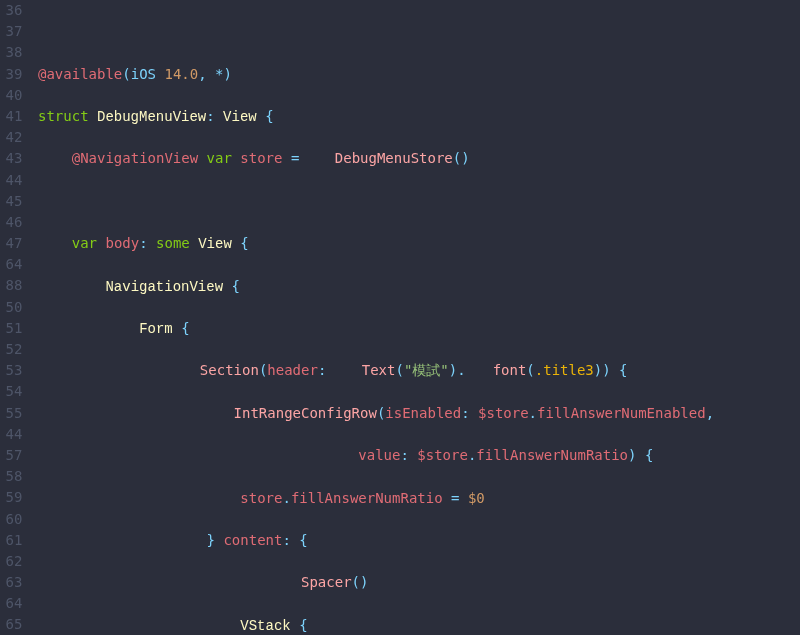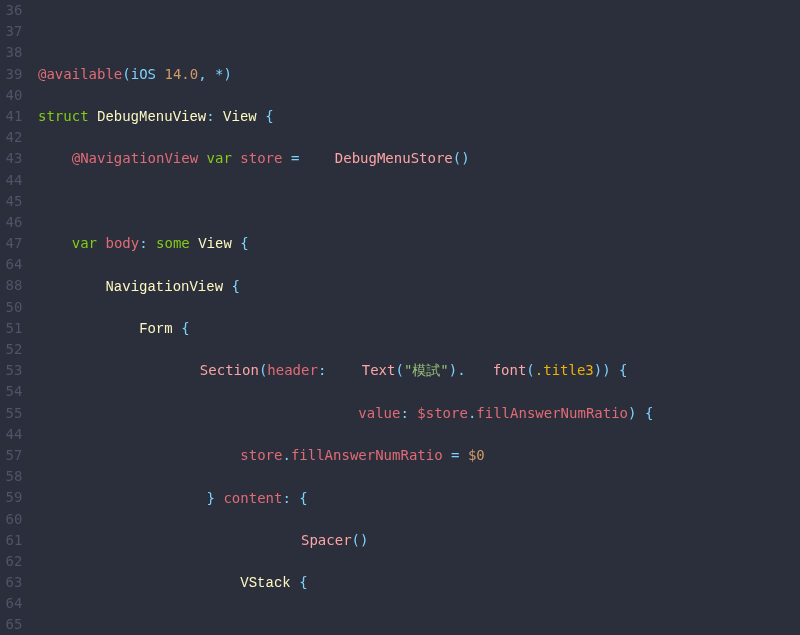--- a/index.html
+++ b/index.html
@@ -87,6 +87,7 @@
 <div class="line"><span>        </span><span class="type">NavigationView</span><span class="plain"> {</span></div>
 <div class="line"><span>            </span><span class="type">Form</span><span class="plain"> {</span></div>
 <div class="line"><span>                </span><span class="fn">Section</span><span class="plain">(</span><span class="prop">header</span><span class="plain">: </span><span class="fn">Text</span><span class="plain">(</span><span class="str">"模試"</span><span class="plain">).</span><span class="fn">font</span><span class="plain">(</span><span class="enum">.title3</span><span class="plain">)) {</span></div>
+<div class="line"><span>                    </span><span class="fn">IntRangeConfigRow</span><span class="plain">(</span><span class="prop">isEnabled</span><span class="plain">: </span><span class="prop">$store</span><span class="plain">.</span><span class="prop">fillAnswerNumEnabled</span><span class="plain">,</span></div>
 <div class="line"><span>                                      </span><span class="prop">value</span><span class="plain">: </span><span class="prop">$store</span><span class="plain">.</span><span class="prop">fillAnswerNumRatio</span><span class="plain">) {</span></div>
 <div class="line"><span>                        </span><span class="prop">store</span><span class="plain">.</span><span class="prop">fillAnswerNumRatio</span><span class="plain"> = </span><span class="num">$0</span></div>
 <div class="line"><span class="plain">                    } </span><span class="prop">content</span><span class="plain">: {</span></div>

